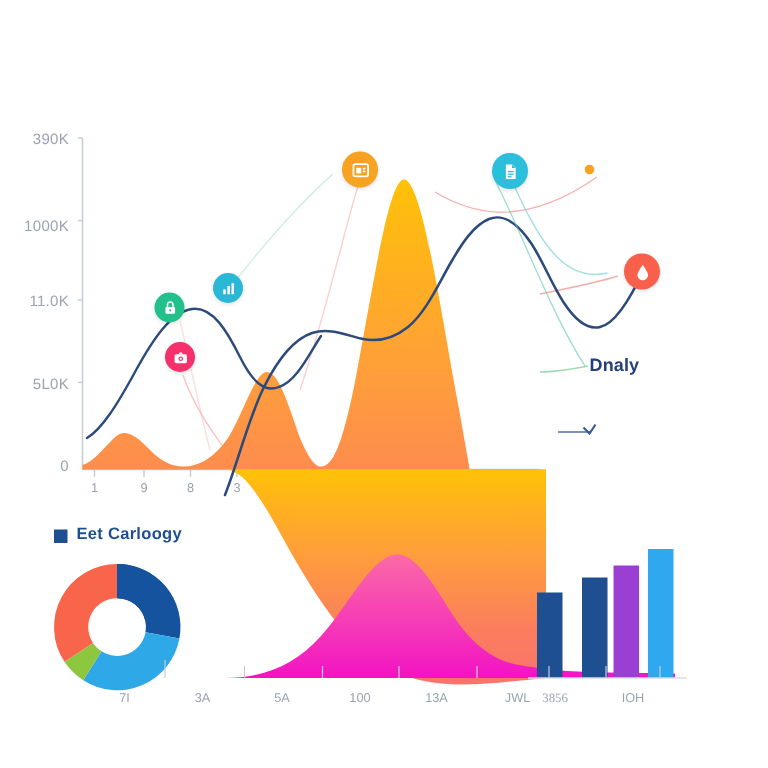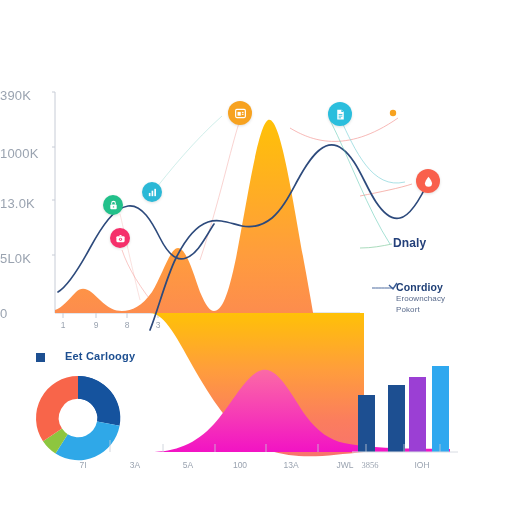--- a/index.html
+++ b/index.html
@@ -33,8 +33,9 @@
   
   .ytick {
     position: absolute;
-    font-size: 13px;
+    font-size: 10px;
     color: #9aa3b0;
+    text-align: right;
     width: 46px;
     letter-spacing: .2px;
     white-space: nowrap;

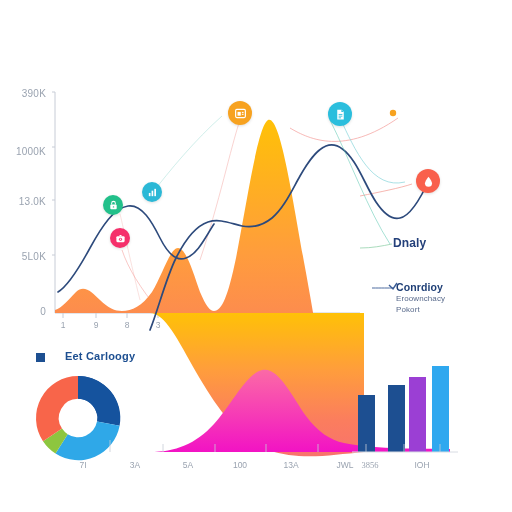--- a/index.html
+++ b/index.html
@@ -254,7 +254,7 @@
   <div>
     <div class="ytick" style="left: 0px; top: 88px;">390K</div>
     <div class="ytick" style="left: 0px; top: 146px;">1000K</div>
-    <div class="ytick" style="left: 0px; top: 196px;">13.0K</div>
+    <div class="ytick" style="left: 0px; top: 196px;">11.0K</div>
     <div class="ytick" style="left: 0px; top: 251px;">5L0K</div>
     <div class="ytick" style="left: 0px; top: 306px;">0</div>
   </div>

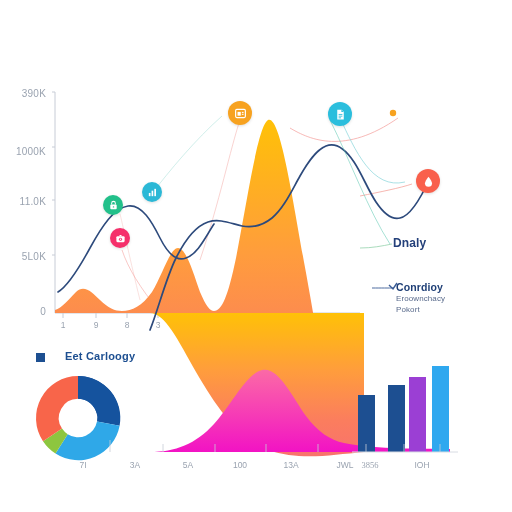--- a/index.html
+++ b/index.html
@@ -282,11 +282,6 @@
     <div class="c-title">Dnaly</div>
   </div>
 
-  <div class="callout" id="callout-2" style="left: 396px; top: 281px;">
-    <div class="c-title">Conrdioy</div>
-    <div class="c-sub">Eroownchacy</div>
-    <div class="c-sub">Pokort</div>
-  </div>
 
   <svg class="layer" viewBox="0 0 512 512">
     <circle cx="393" cy="113" r="3.2" fill="#f7a220"></circle>

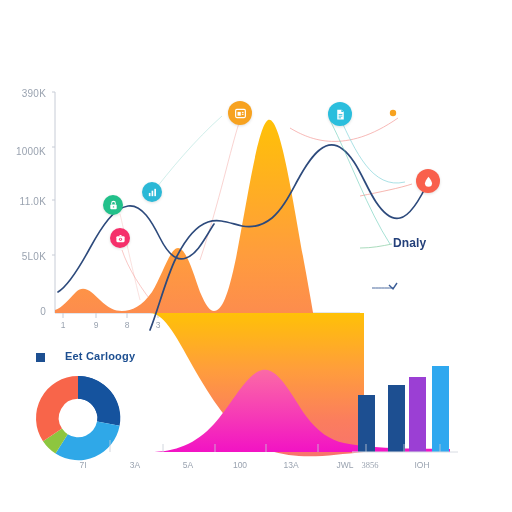--- a/index.html
+++ b/index.html
@@ -88,7 +88,7 @@
     top: 350px;
     display: flex;
     align-items: flex-end;
-    gap: 20px;
+    gap: 6px;
   }
   #legend .swatch {
     width: 9px;

